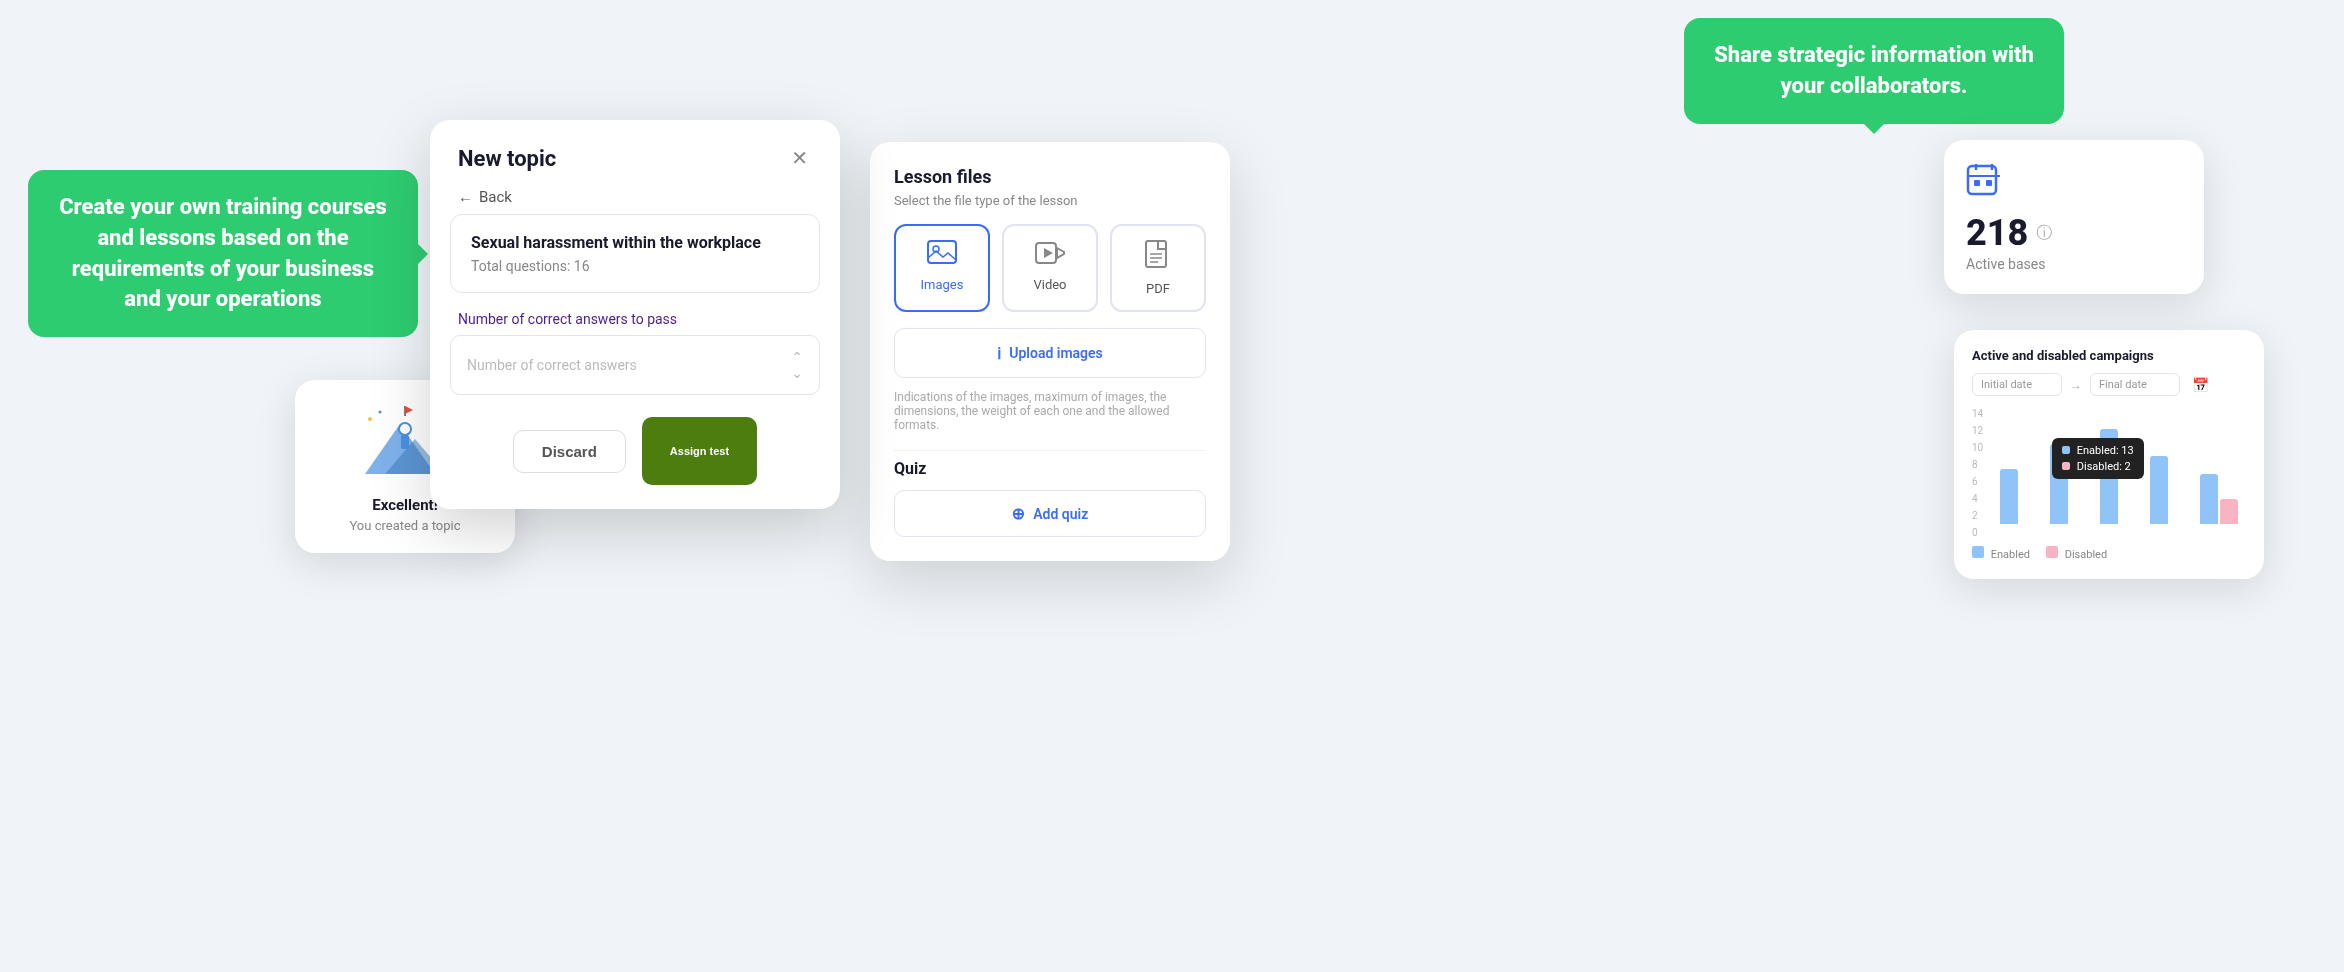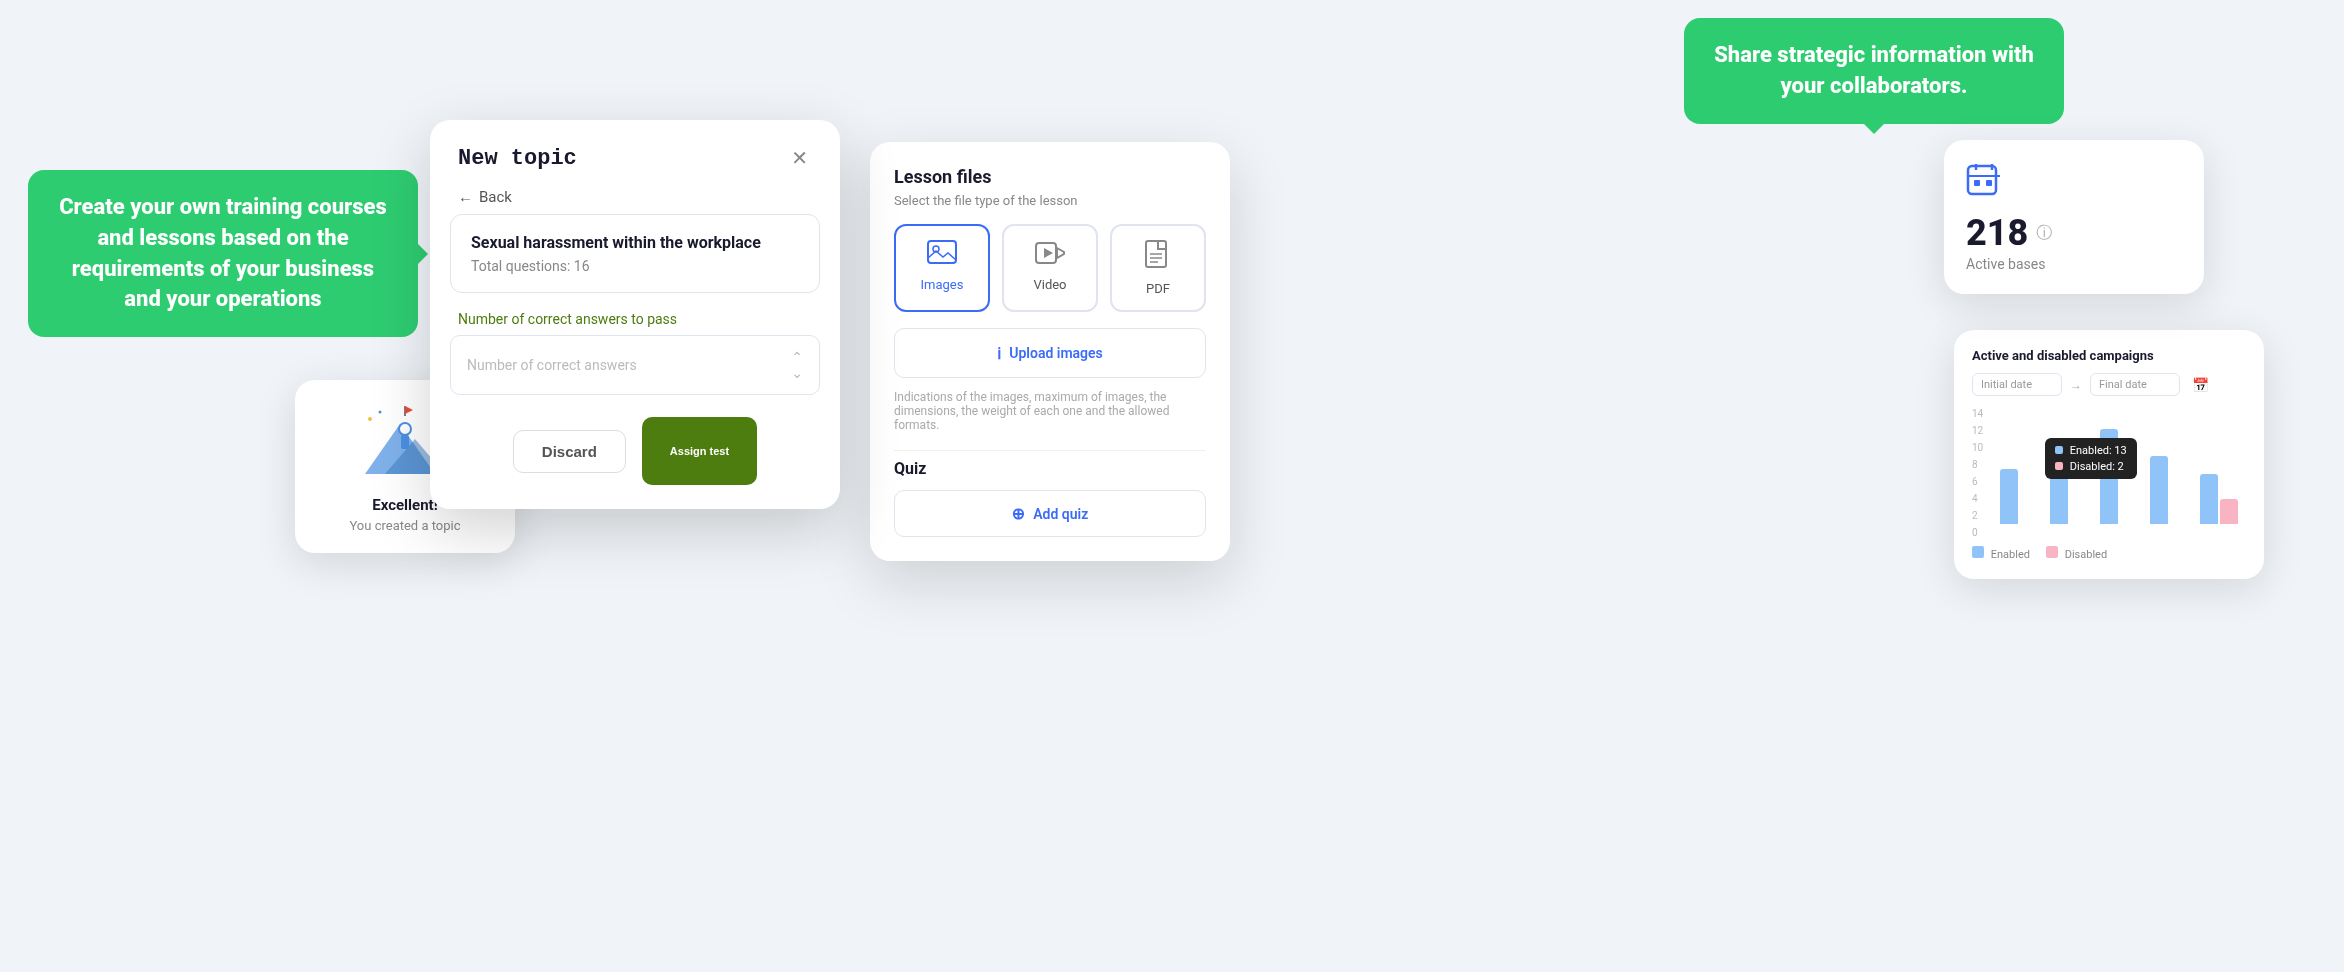--- a/index.html
+++ b/index.html
@@ -94,7 +94,6 @@
       font-size: 22px;
       font-weight: 700;
       color: #1a1a2e;
-      font-family: Liberation Mono, monospace;
     }
 
     .close-btn {

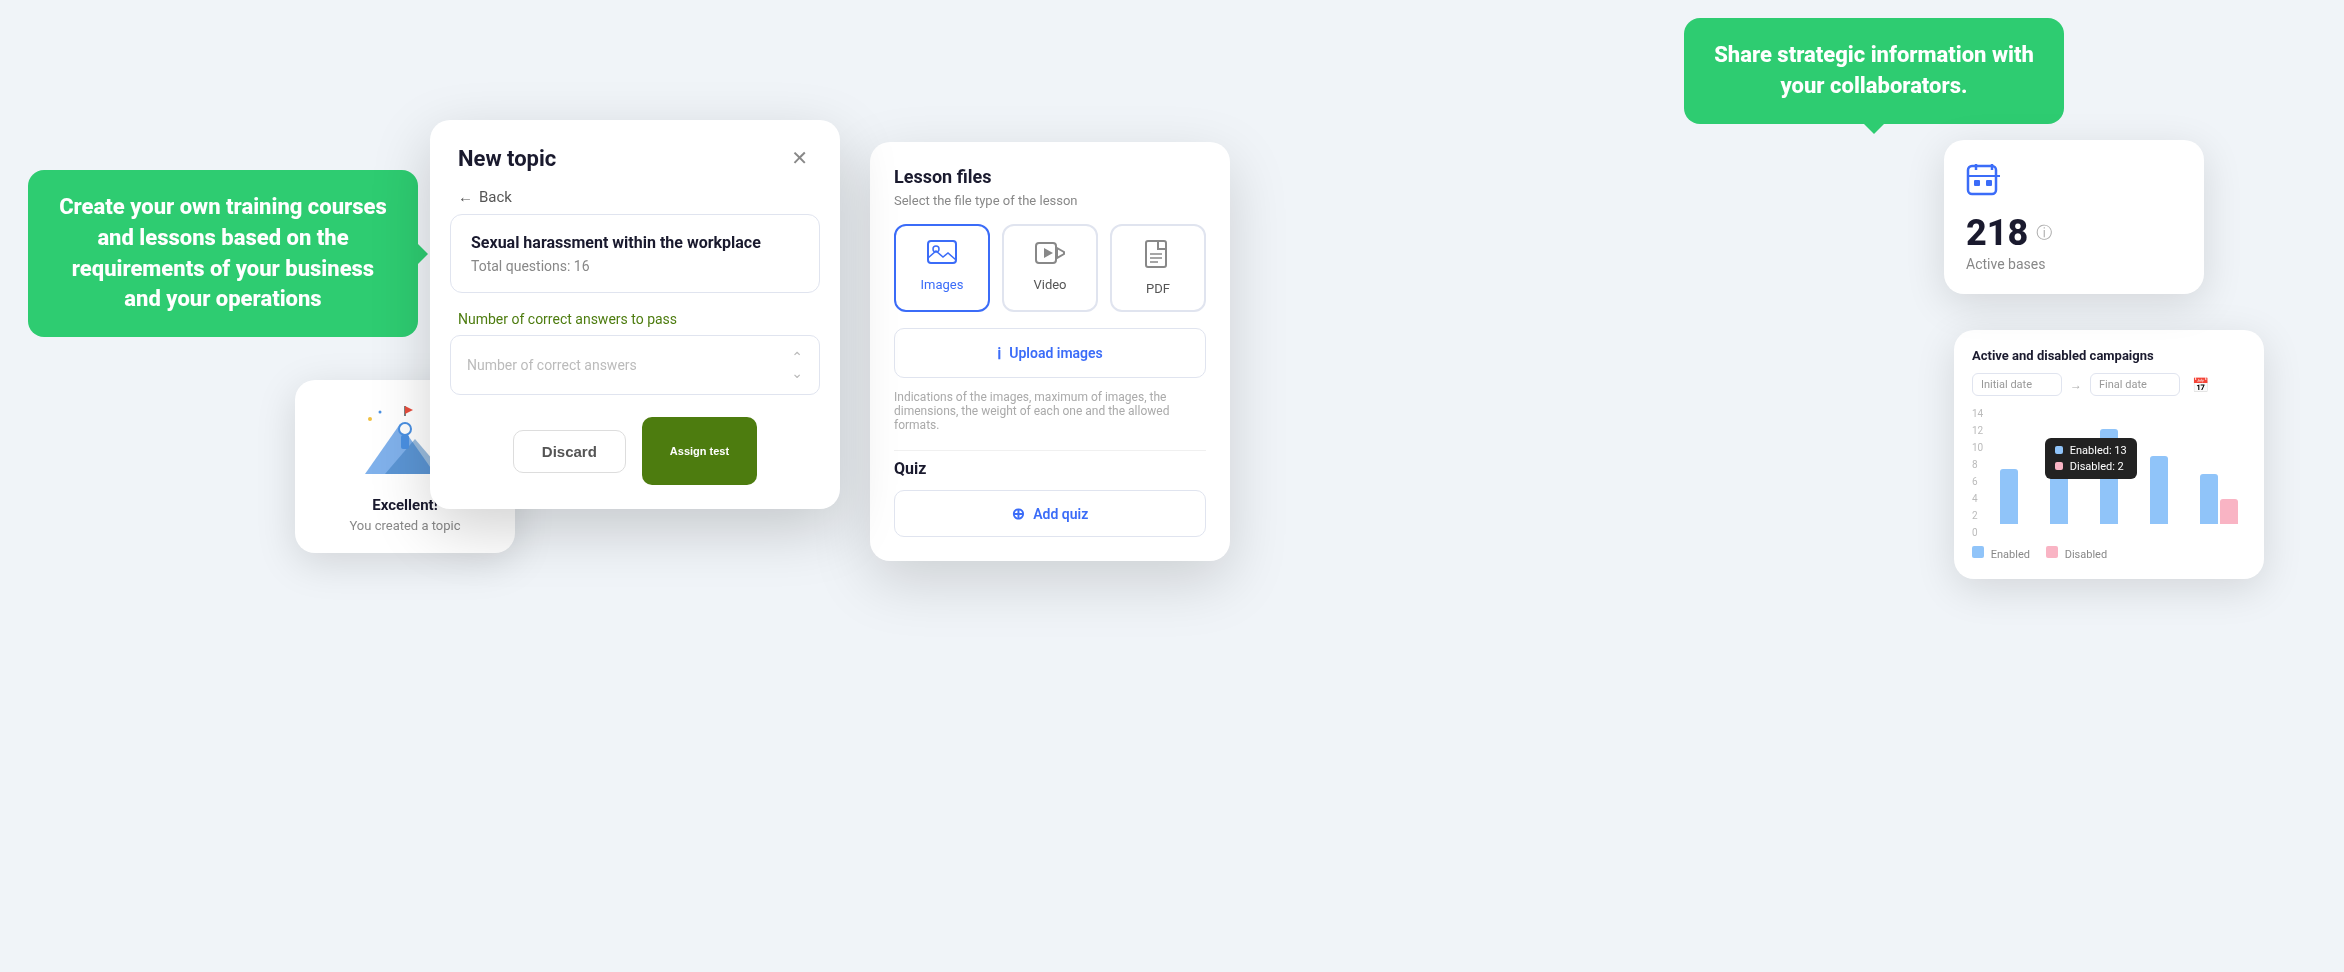--- a/index.html
+++ b/index.html
@@ -143,7 +143,7 @@
 
     .modal-field-label {
       font-size: 14px;
-      color: #4d7c0f;
+      color: #4c1d95;
       padding: 18px 28px 8px 28px;
     }
 

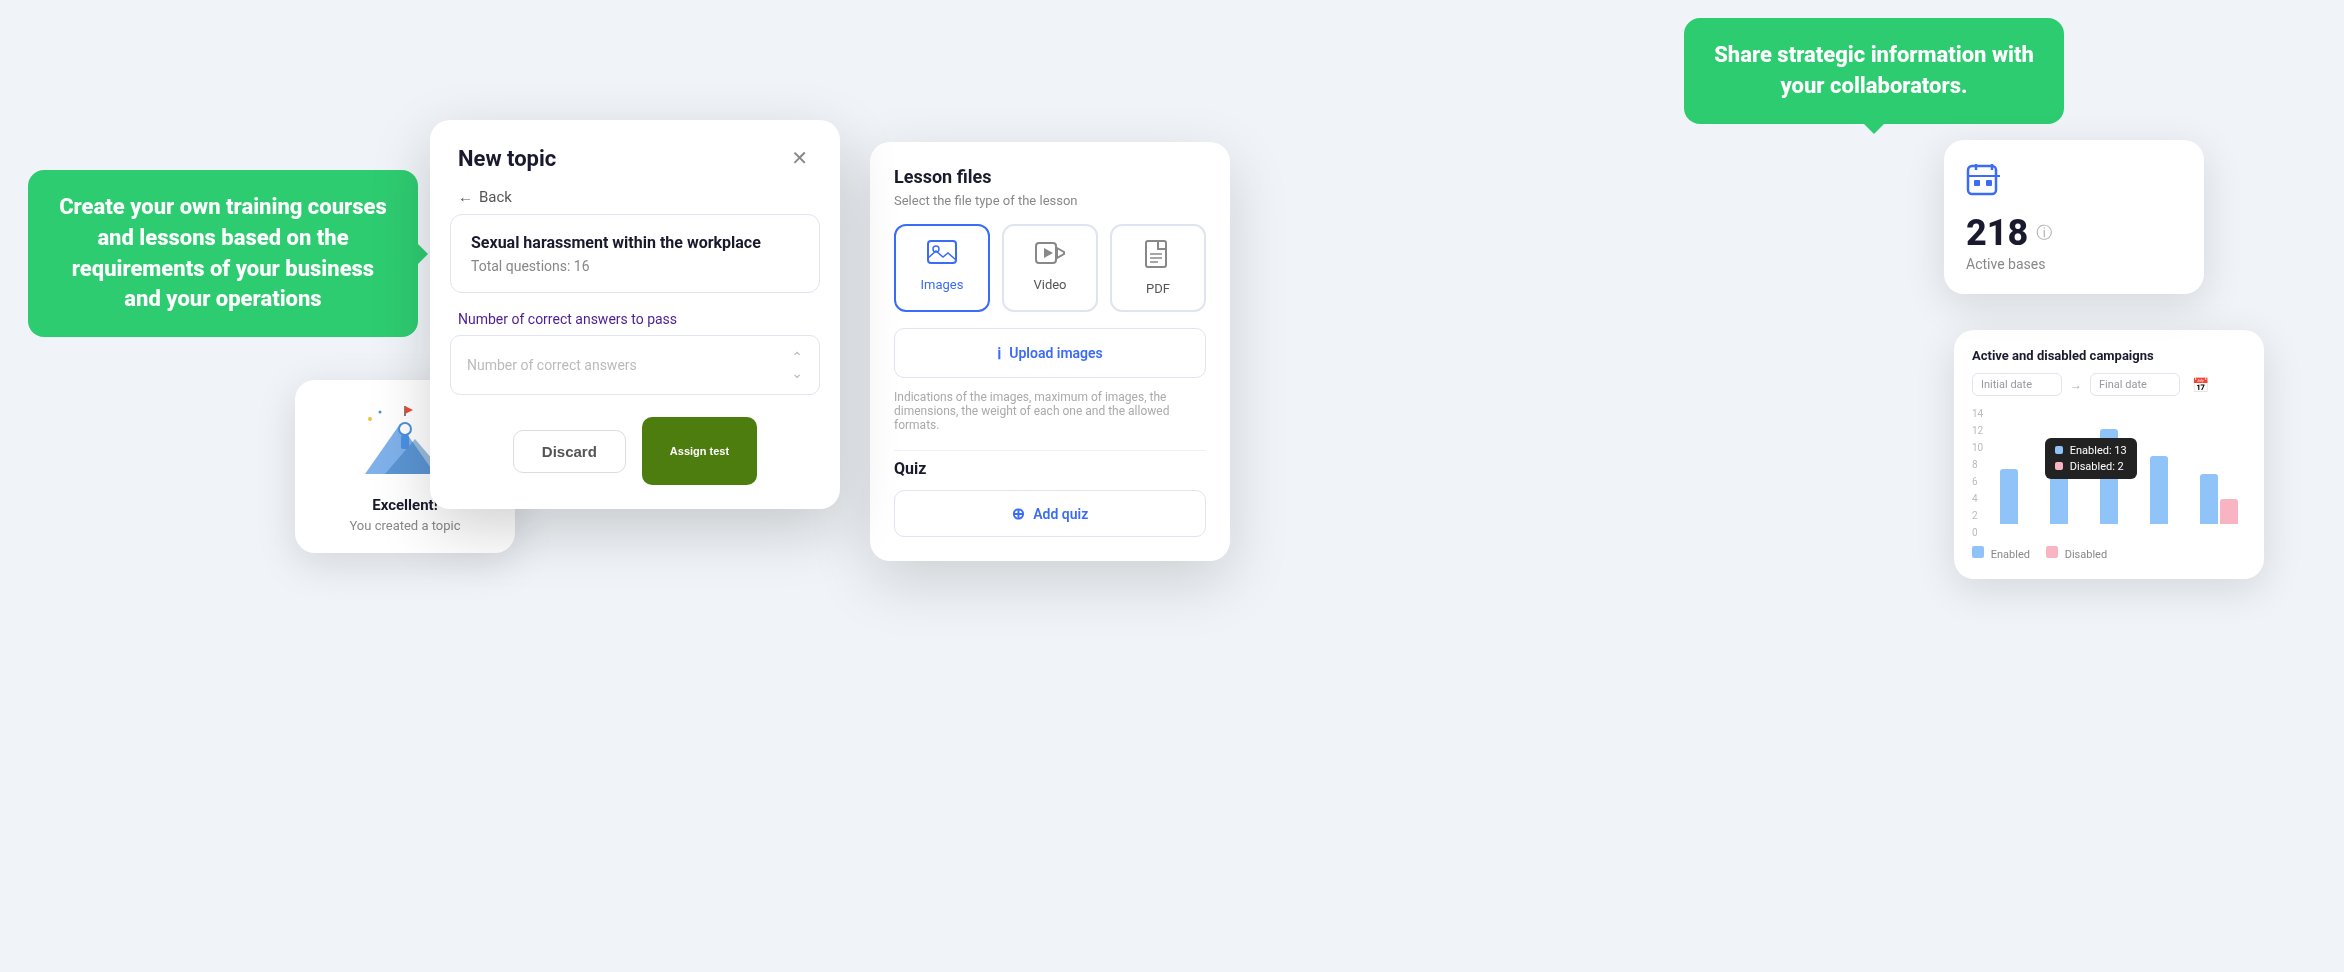--- a/index.html
+++ b/index.html
@@ -434,7 +434,7 @@
     .chart-tooltip {
       position: absolute;
       top: 30px;
-      left: 73px;
+      left: 80px;
       background: #222;
       color: #fff;
       border-radius: 6px;

